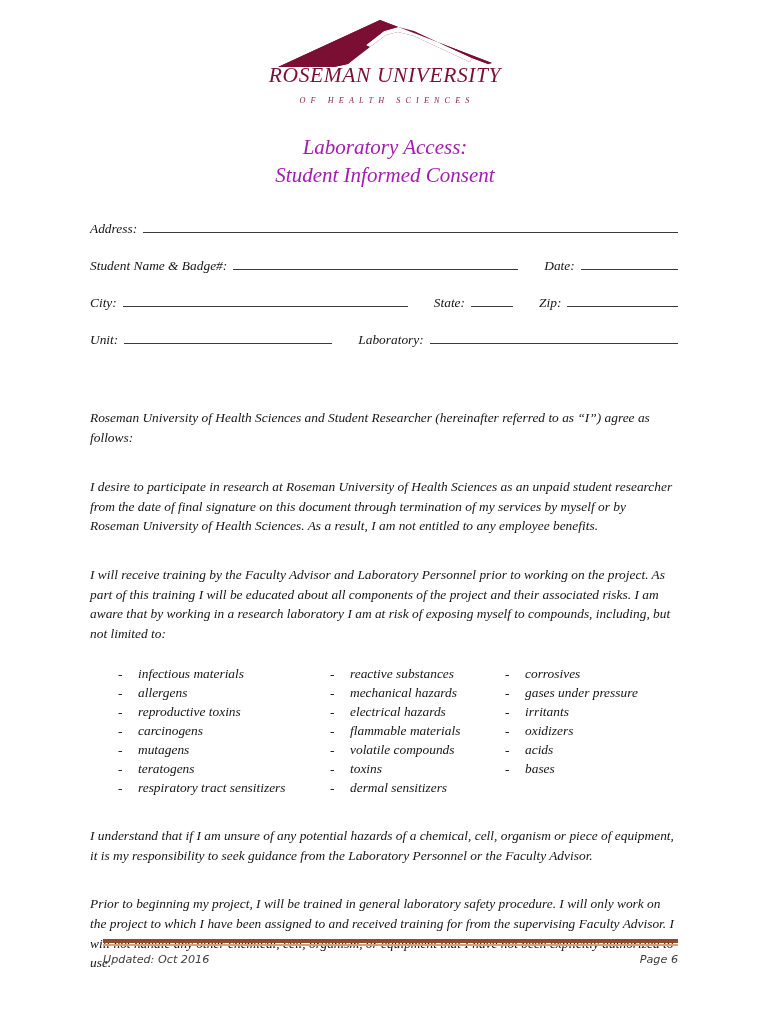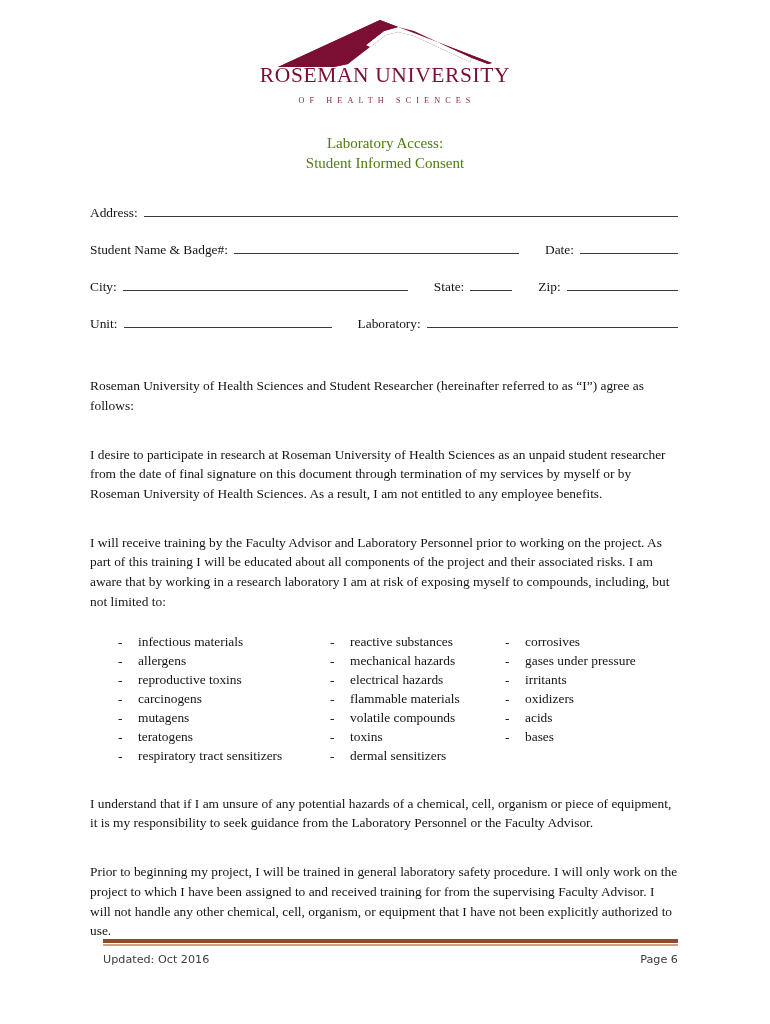--- a/index.html
+++ b/index.html
@@ -21,6 +21,7 @@
     width: 770px;
     height: 1024px;
     box-sizing: border-box;
+    font-style: italic;
   }
 
   

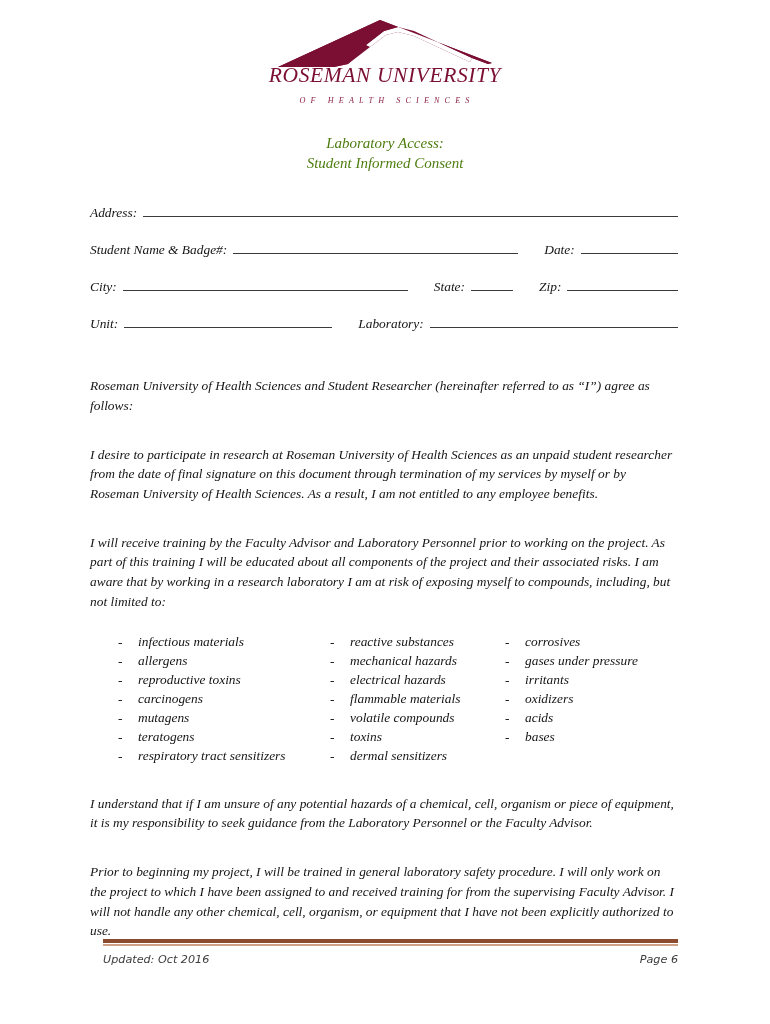--- a/index.html
+++ b/index.html
@@ -65,9 +65,9 @@
   .doc-title {
     text-align: center;
     margin-top: 28px;
-    font-size: 15px;
+    font-size: 21px;
     line-height: 1.35;
-    color: #4d7c0f;
+    color: #a21caf;
   }
   .doc-title .line {
     display: block;

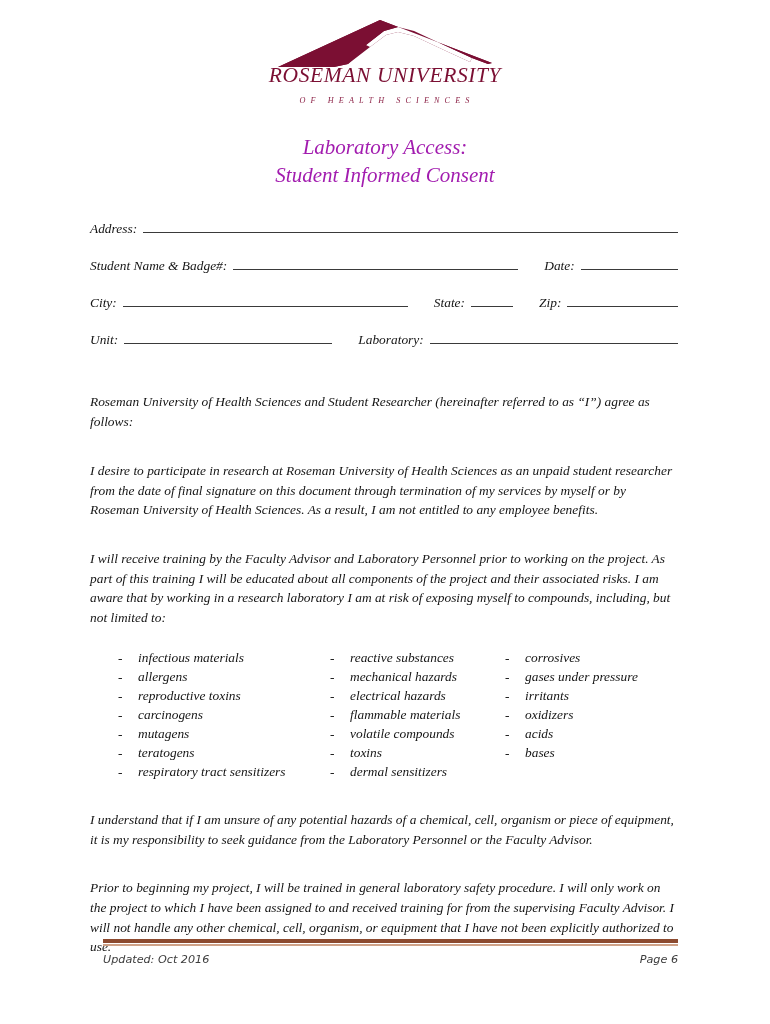--- a/index.html
+++ b/index.html
@@ -108,7 +108,7 @@
     margin-top: 29px;
     text-align: left;
   }
-  .para.first { margin-top: 44px; }
+  .para.first { margin-top: 60px; }
 
   
   .hazard-cols {

